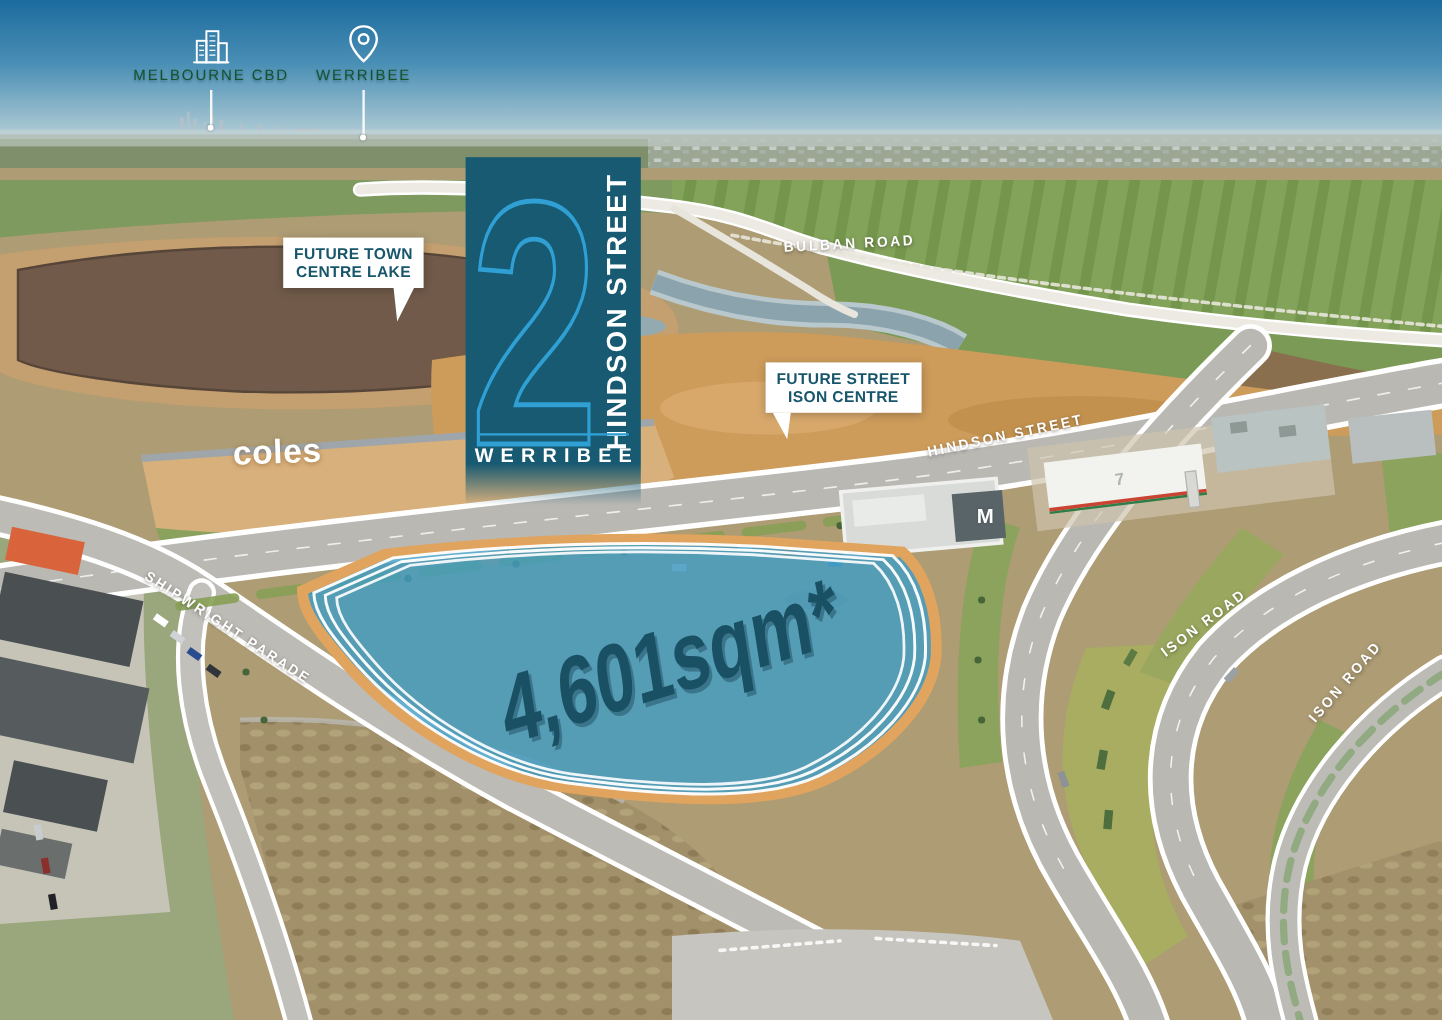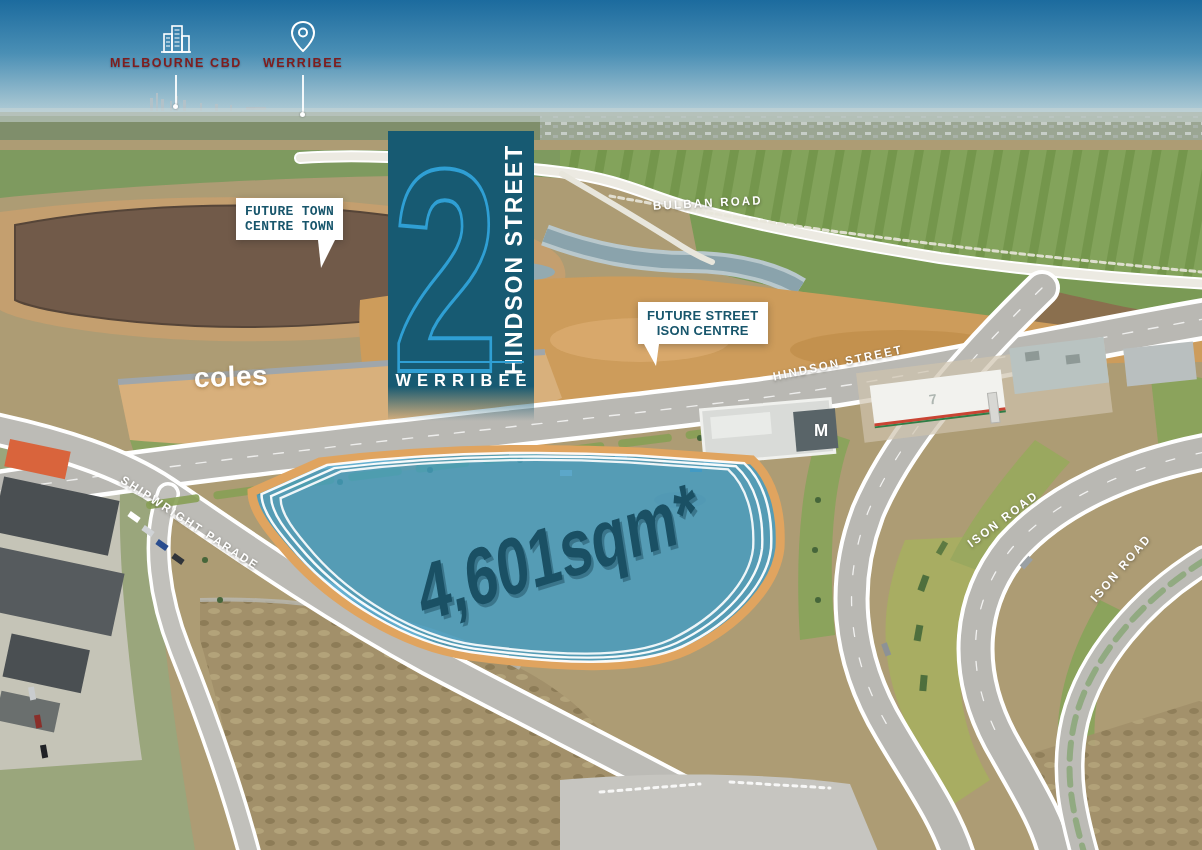--- a/index.html
+++ b/index.html
@@ -9,7 +9,7 @@
   .abs{position:absolute;}
 
   
-  .marker-label{position:absolute;color:#7f1d1d;font-weight:bold;font-size:12.5px;
+  .marker-label{position:absolute;color:#14532d;font-weight:normal;font-size:12.5px;
     letter-spacing:1.6px;text-align:center;width:160px;transform:translateX(-50%);
     text-shadow:0 1px 2px rgba(0,40,70,.35);white-space:nowrap;}
   .marker-line{position:absolute;width:1.5px;background:rgba(255,255,255,.9);}

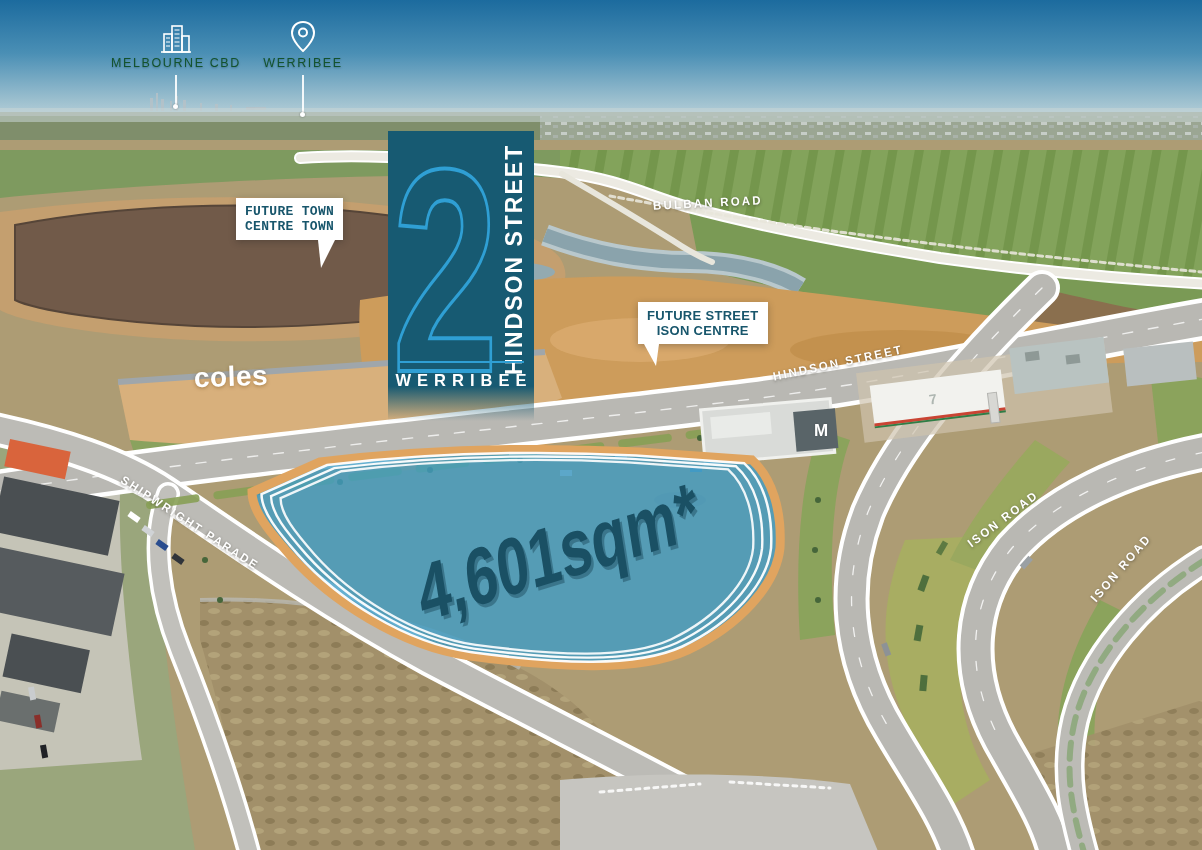--- a/index.html
+++ b/index.html
@@ -36,7 +36,7 @@
     font-size:13px;line-height:1.18;text-align:center;padding:6px 9px 5px;
     letter-spacing:.3px;box-shadow:0 2px 7px rgba(30,30,30,.3);white-space:nowrap;}
   .callout .tail{position:absolute;width:0;height:0;top:100%;}
-  #callout-lake{left:236px;top:198px;font-family:Liberation Mono, monospace;}
+  #callout-lake{left:236px;top:198px;}
   #callout-lake .tail{right:8px;border-top:28px solid #fff;
     border-right:14px solid transparent;border-left:3px solid transparent;}
   #callout-harpley{left:638px;top:302px;}

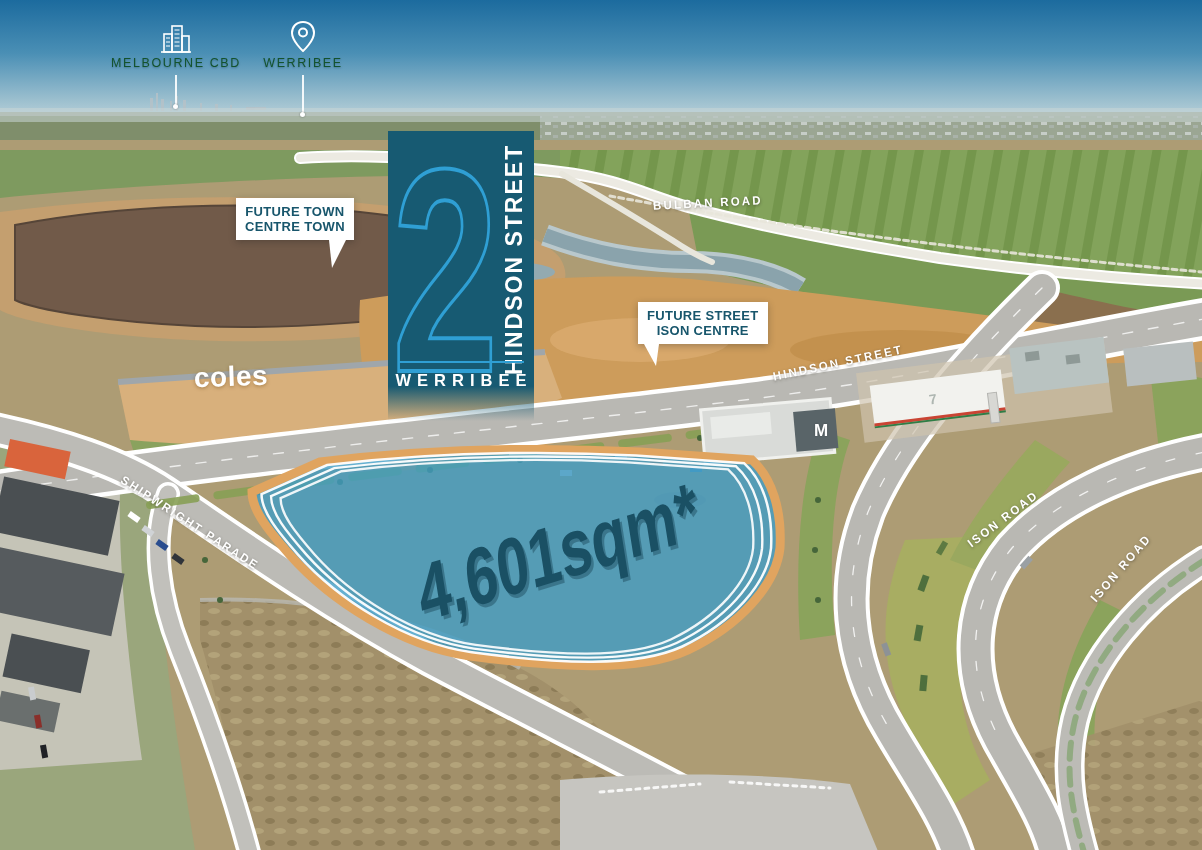--- a/index.html
+++ b/index.html
@@ -316,7 +316,7 @@
 
   <div class="callout" id="callout-lake">
     <div>FUTURE TOWN</div>
-    <div>CENTRE TOWN</div>
+    <div>CENTRE LAKE</div>
     <div class="tail"></div>
   </div>
   <div class="callout" id="callout-harpley">

